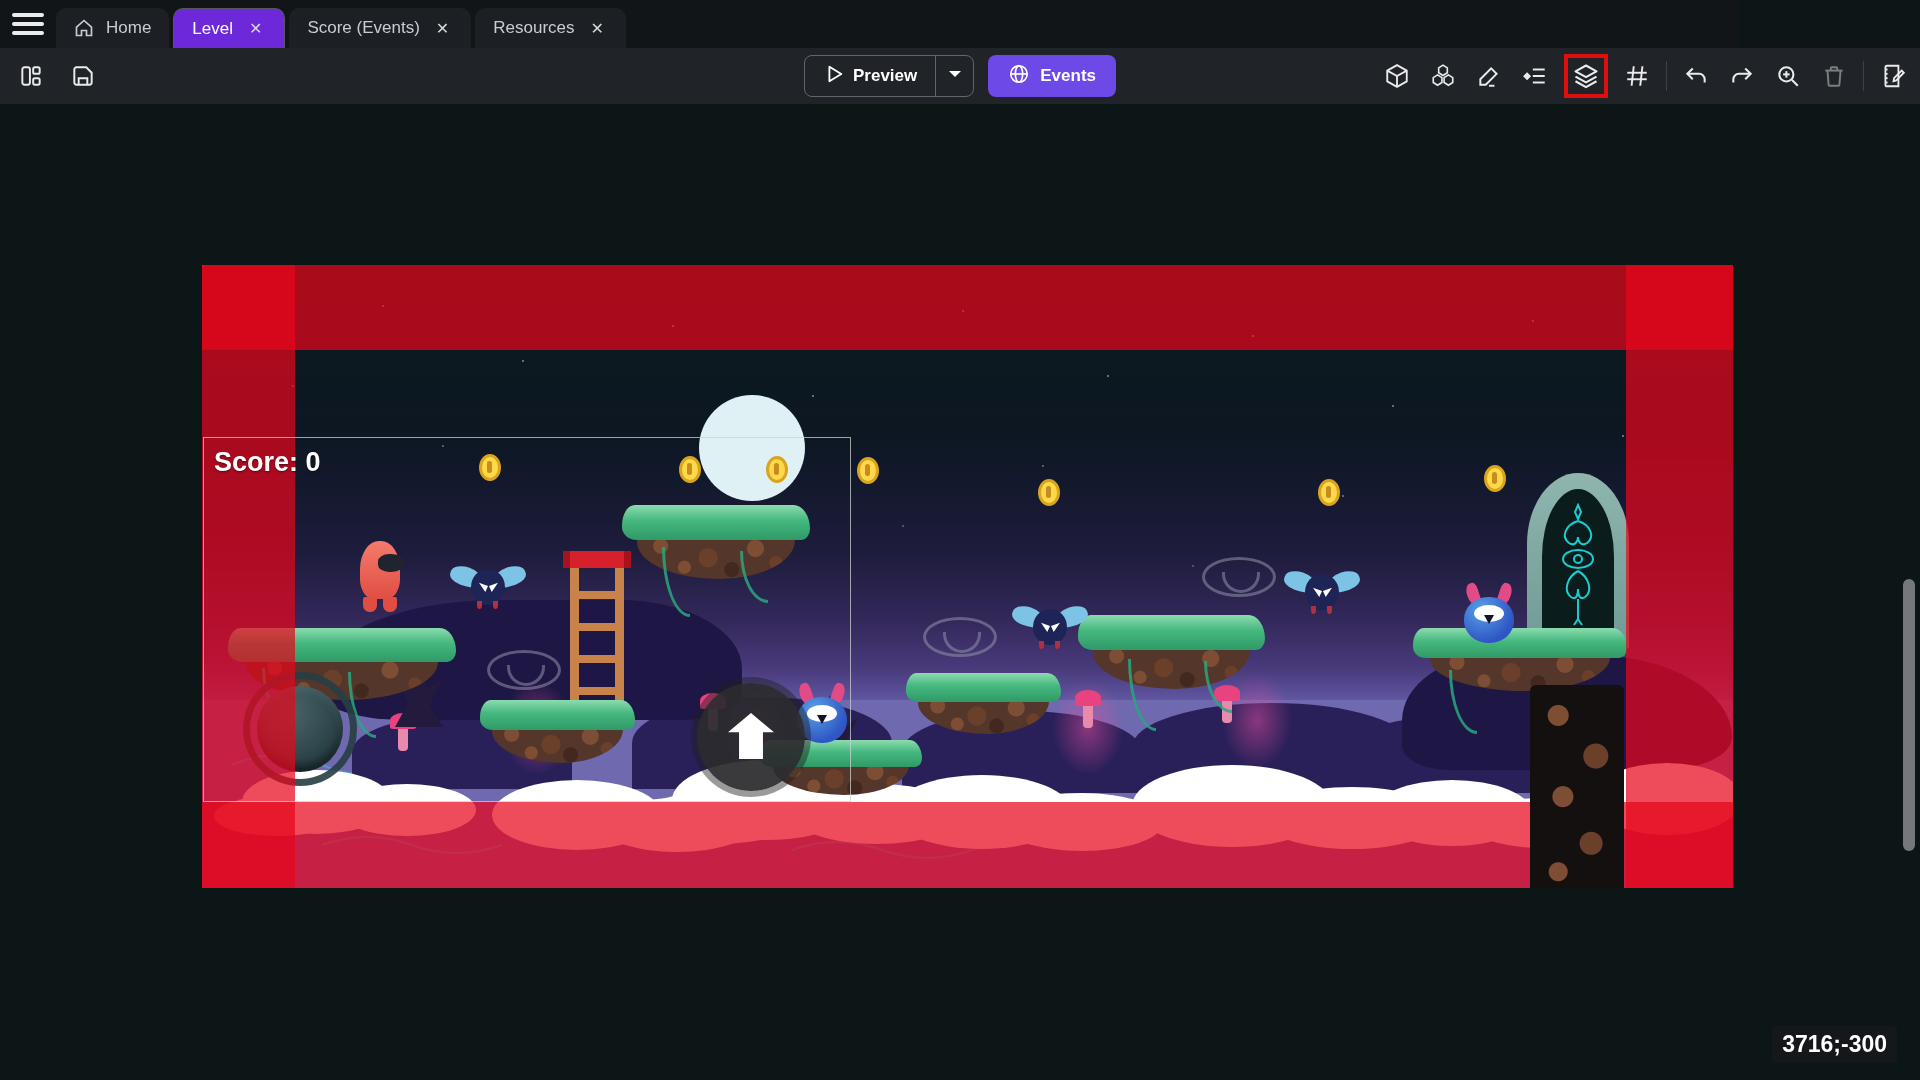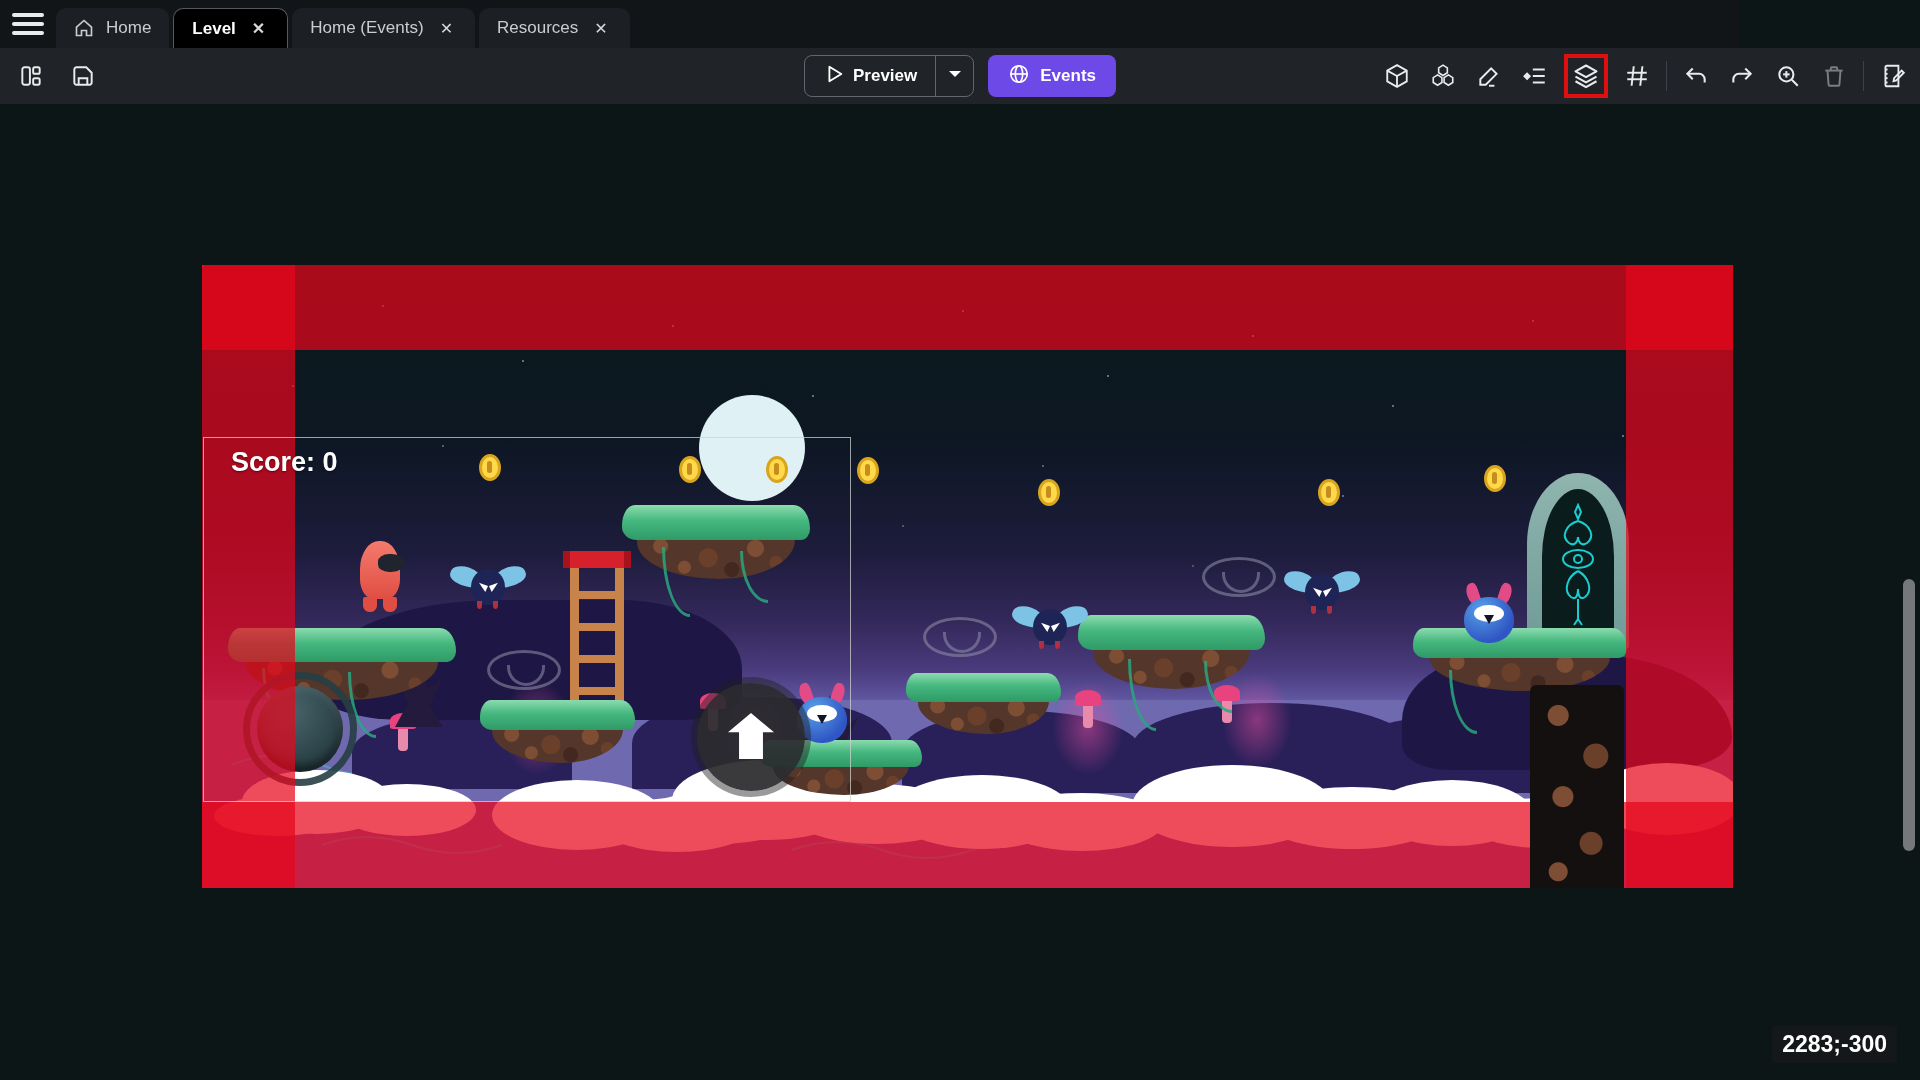--- a/index.html
+++ b/index.html
@@ -12,7 +12,7 @@
   .hamburger span { display:block; height:4px; background:#e9ebed; border-radius:2px; }
   .tab { height:40px; display:flex; align-items:center; gap:12px; padding:0 18px; background:#1c1f23; border-radius:10px 10px 0 0; margin-right:4px; color:#c9ccd0; font-size:17px; cursor:pointer; }
   .tab.first { margin-left:56px; }
-  .tab.active { background:#000000; border:1px solid #55595e; border-bottom:none; color:#ffffff; font-weight:bold; }
+  .tab.active { background:#6d28d9; border:1px solid #55595e; border-bottom:none; color:#ffffff; font-weight:normal; }
   .tab .close { font-size:16px; color:#d6d8da; padding:2px 4px; }
   .tab svg { display:block; }
 

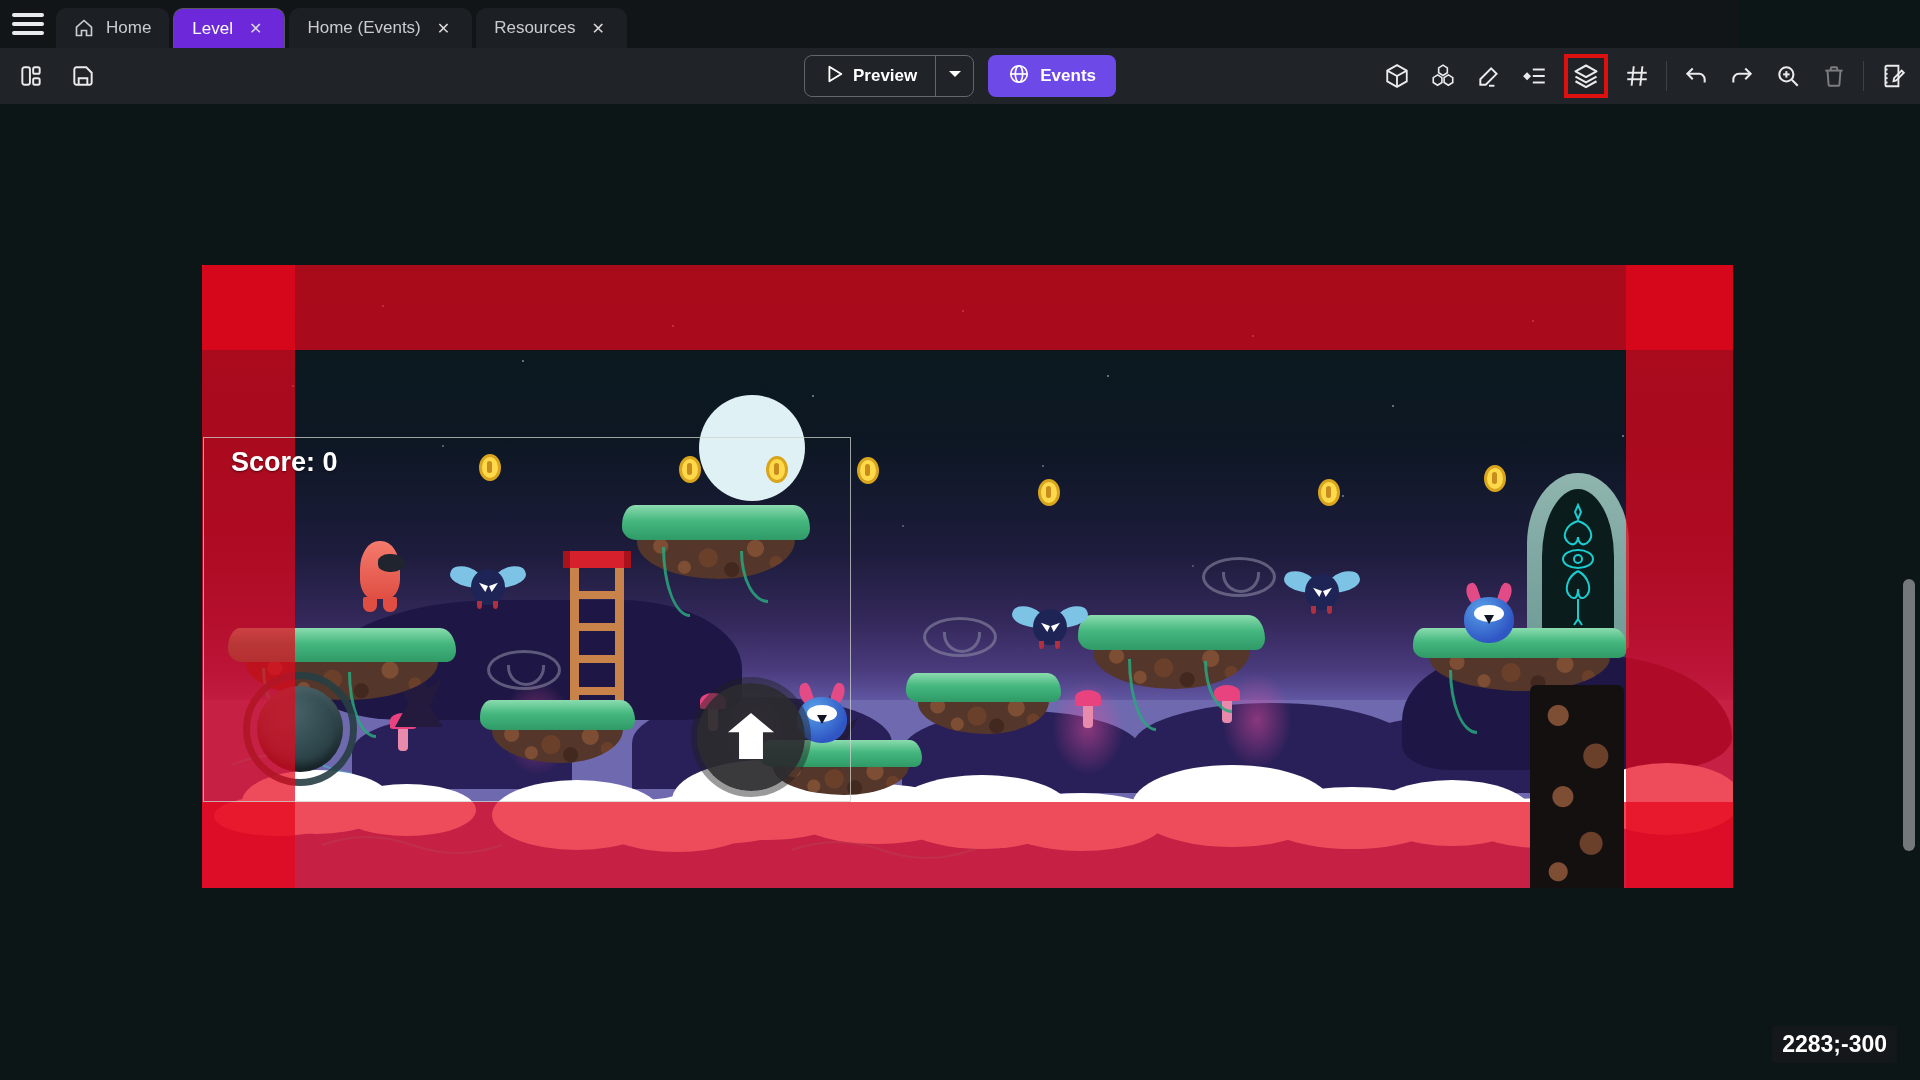--- a/index.html
+++ b/index.html
@@ -162,7 +162,7 @@
   </div>
 
   <div class="tab">
-    <span>Home (Events)</span>
+    <span>Score (Events)</span>
     <span class="close">✕</span>
   </div>
 

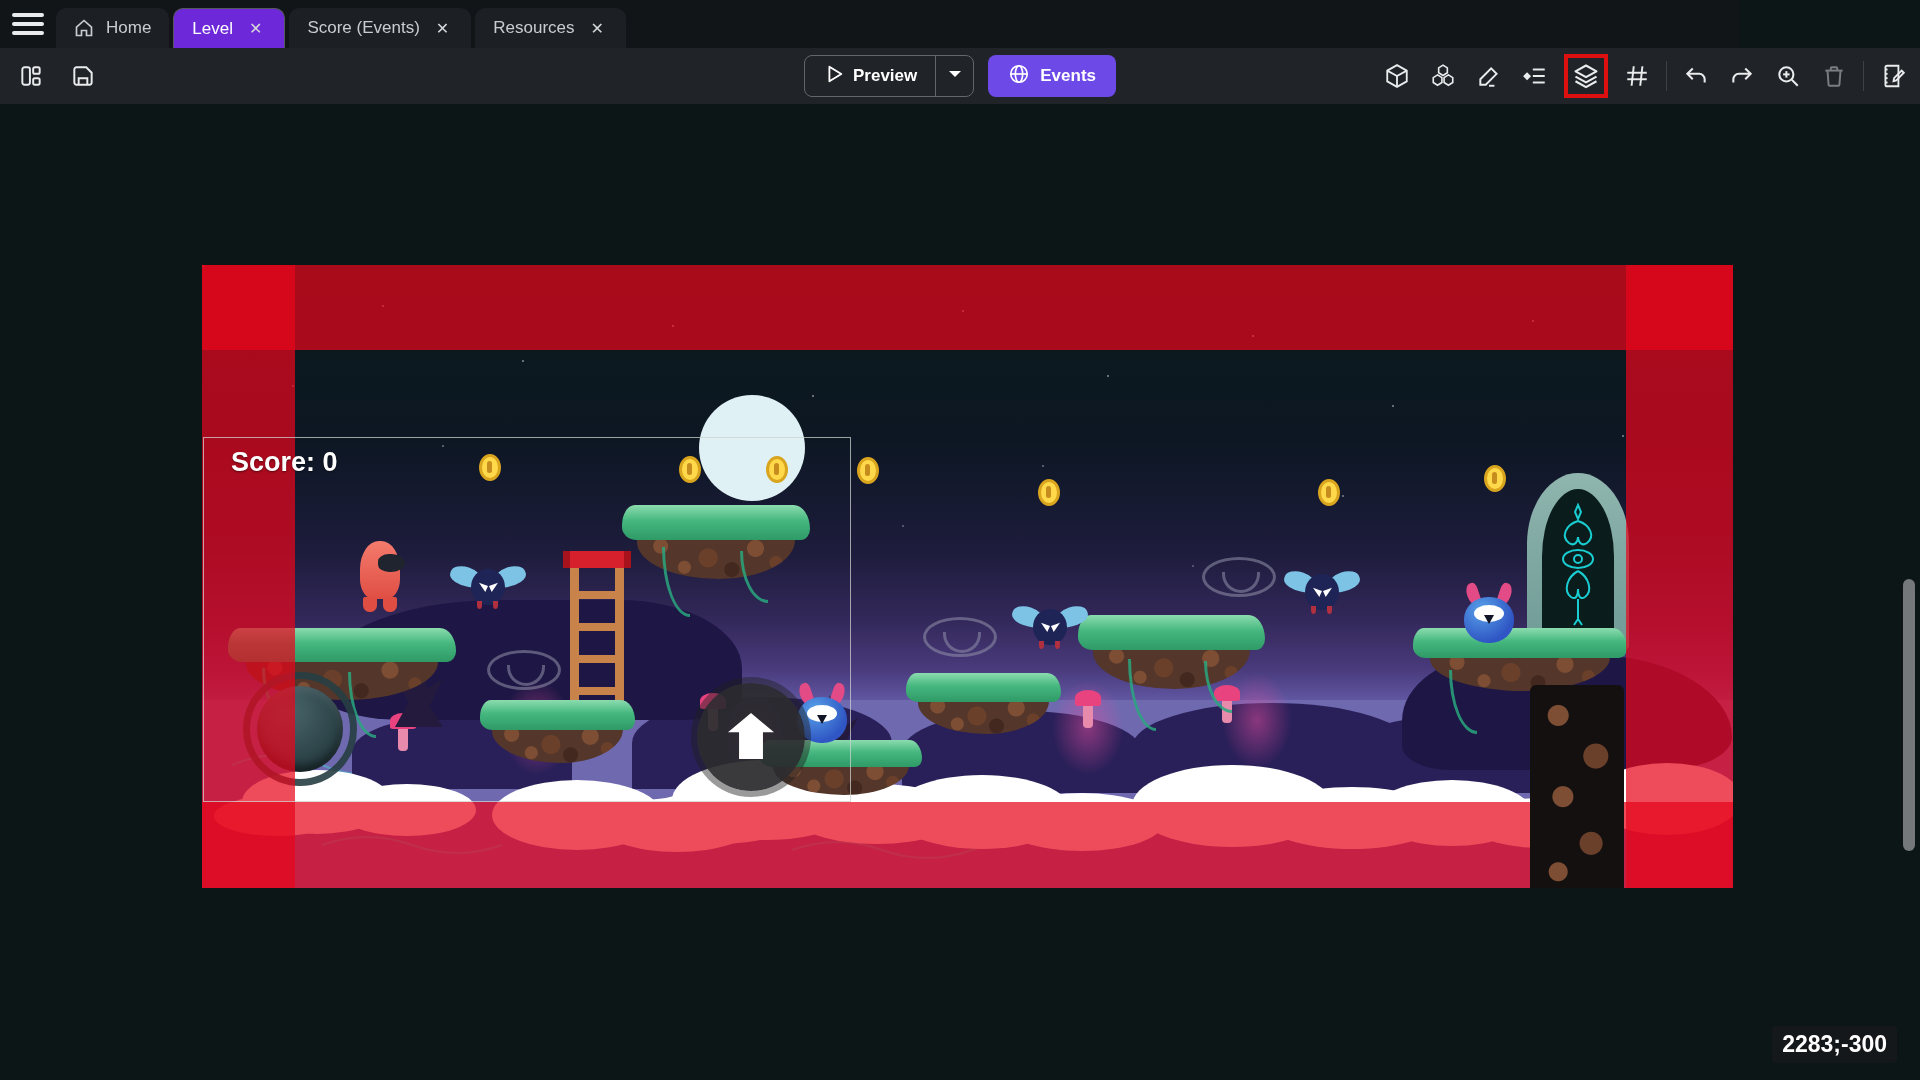--- a/index.html
+++ b/index.html
@@ -131,7 +131,7 @@
 
   
   .viewport { position:absolute; left:1px; top:172px; width:648px; height:365px; border:1px solid rgba(205,210,205,.75); z-index:40; }
-  .score { position:absolute; left:29px; top:182px; color:#ffffff; font-size:27px; font-weight:bold; z-index:41; text-shadow:0 1px 2px rgba(0,0,0,.5); }
+  .score { position:absolute; left:12px; top:182px; color:#ffffff; font-size:27px; font-weight:bold; z-index:41; text-shadow:0 1px 2px rgba(0,0,0,.5); }
 
   
   .coord-chip { position:absolute; right:23px; bottom:17px; height:37px; display:flex; align-items:center; padding:0 10px; background:rgba(23,25,27,.92); border-radius:4px; color:#fff; font-size:23px; font-weight:600; z-index:50; }

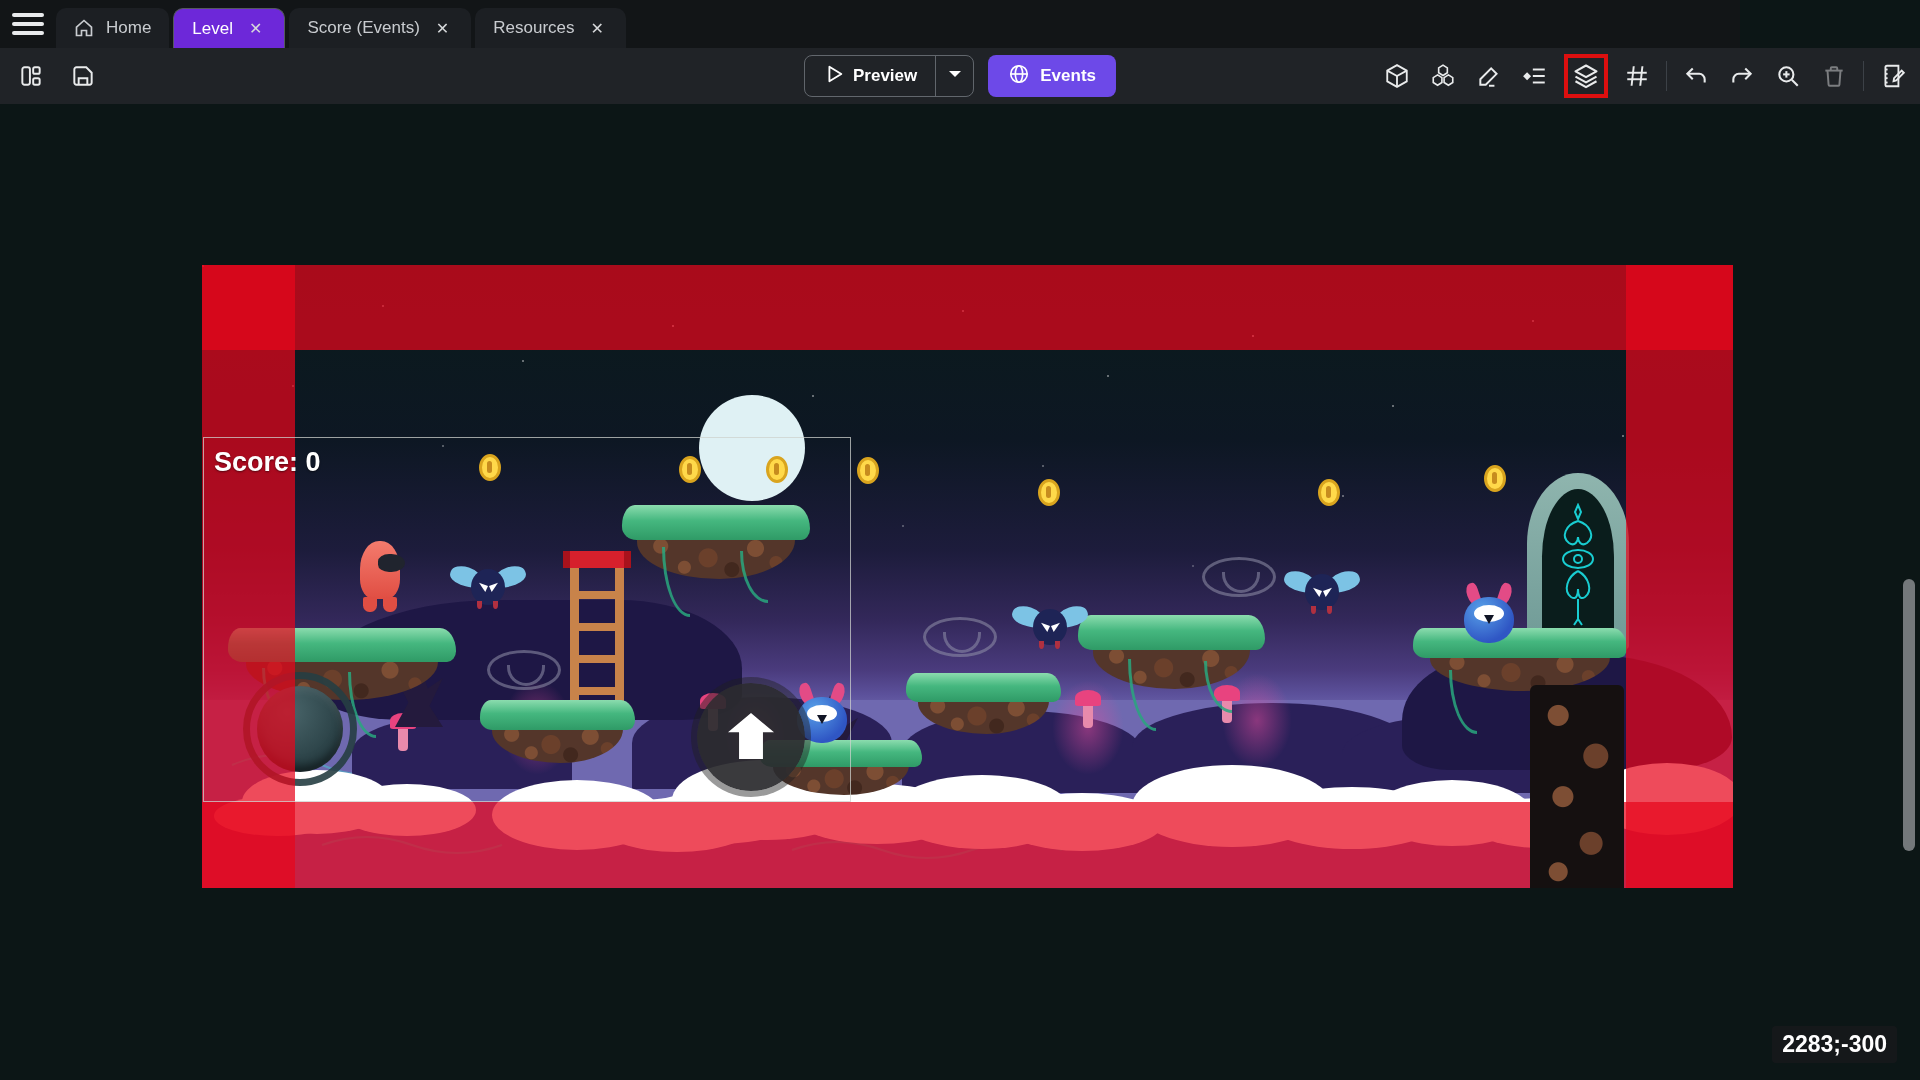--- a/index.html
+++ b/index.html
@@ -502,7 +502,7 @@
     <div class="score">Score: 0</div>
   </div>
 
-  <div class="coord-chip">2283;-300</div>
+  <div class="coord-chip">3716;-300</div>
 
   <div class="vscroll"></div>
 </div>

